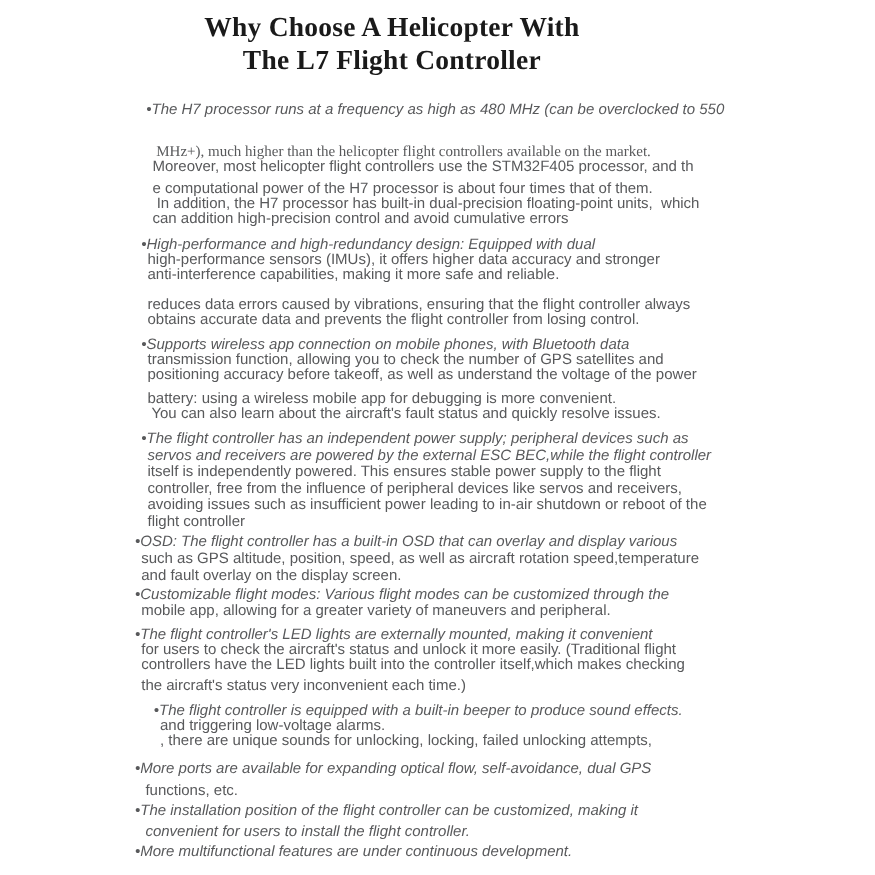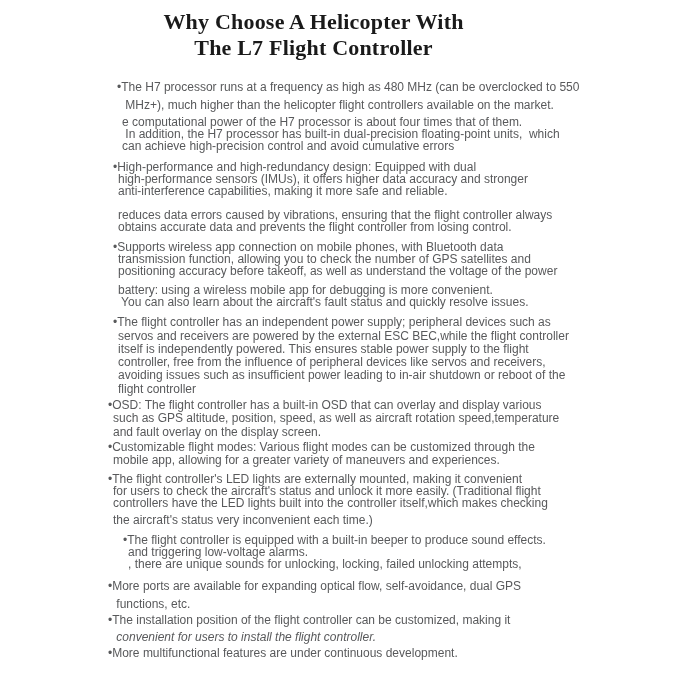--- a/index.html
+++ b/index.html
@@ -34,7 +34,7 @@
     white-space: pre;      
     padding-left: 5px;     
   }
-  .feature .line.first { padding-left: 0; }
+  .feature .line.first { padding-left: 0; font-style: italic; }
   .dot { }
 </style>
 </head>

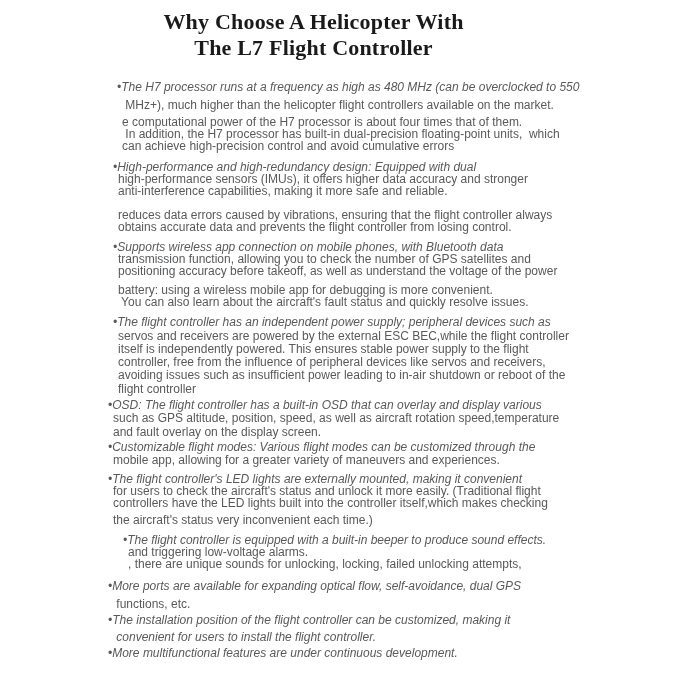--- a/index.html
+++ b/index.html
@@ -48,7 +48,7 @@
   <div class="features">
       <div class="feature" style="margin-left: 9px;">
         <div class="line first"><span class="dot">•</span>The H7 processor runs at a frequency as high as 480 MHz (can be overclocked to 550</div>
-        <div class="line" style="margin-top: 6px;"> MHz+), much higher than the helicopter flight controllers available on the market.</div>
+        <div class="line" style="margin-top: 22px; font-family: Liberation Serif, serif;"> MHz+), much higher than the helicopter flight controllers available on the market.</div>
         <div class="line" style="margin-top: 5px;">e computational power of the H7 processor is about four times that of them.</div>
         <div class="line"> In addition, the H7 processor has built-in dual-precision floating-point units,  which</div>
         <div class="line">can achieve high-precision control and avoid cumulative errors</div>

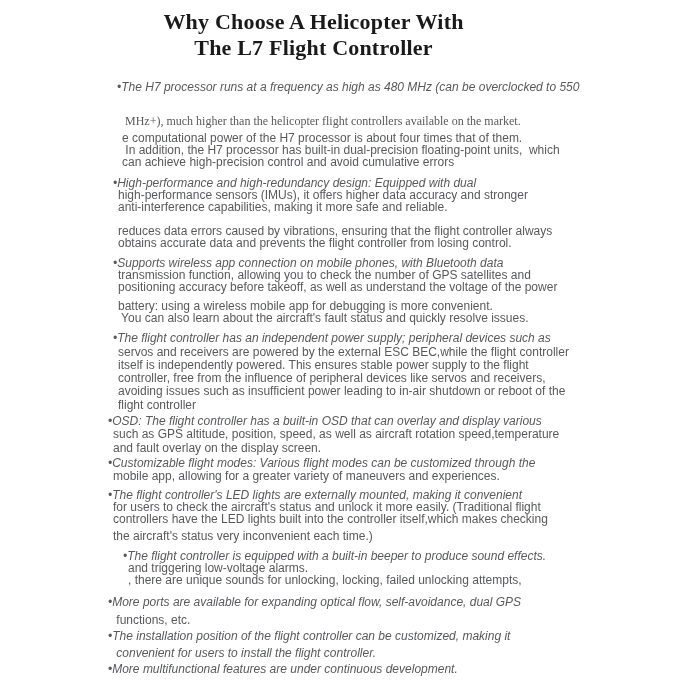--- a/index.html
+++ b/index.html
@@ -49,6 +49,7 @@
       <div class="feature" style="margin-left: 9px;">
         <div class="line first"><span class="dot">•</span>The H7 processor runs at a frequency as high as 480 MHz (can be overclocked to 550</div>
         <div class="line" style="margin-top: 22px; font-family: Liberation Serif, serif;"> MHz+), much higher than the helicopter flight controllers available on the market.</div>
+        <div class="line">Moreover, most helicopter flight controllers use the STM32F405 processor, and th</div>
         <div class="line" style="margin-top: 5px;">e computational power of the H7 processor is about four times that of them.</div>
         <div class="line"> In addition, the H7 processor has built-in dual-precision floating-point units,  which</div>
         <div class="line">can achieve high-precision control and avoid cumulative errors</div>

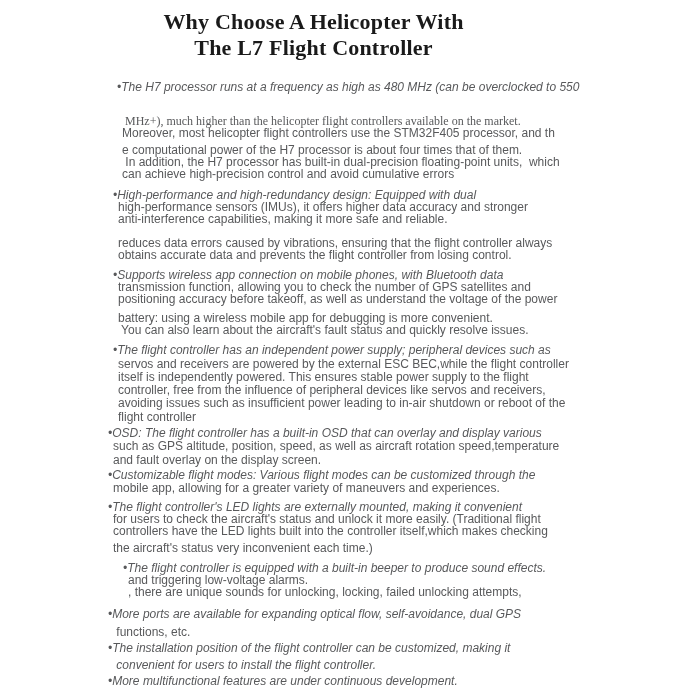--- a/index.html
+++ b/index.html
@@ -52,7 +52,7 @@
         <div class="line">Moreover, most helicopter flight controllers use the STM32F405 processor, and th</div>
         <div class="line" style="margin-top: 5px;">e computational power of the H7 processor is about four times that of them.</div>
         <div class="line"> In addition, the H7 processor has built-in dual-precision floating-point units,  which</div>
-        <div class="line">can achieve high-precision control and avoid cumulative errors</div>
+        <div class="line">can addition high-precision control and avoid cumulative errors</div>
       </div>
       <div class="feature" style="margin-left: 5px; margin-top: 9px;">
         <div class="line first"><span class="dot">•</span>High-performance and high-redundancy design: Equipped with dual</div>

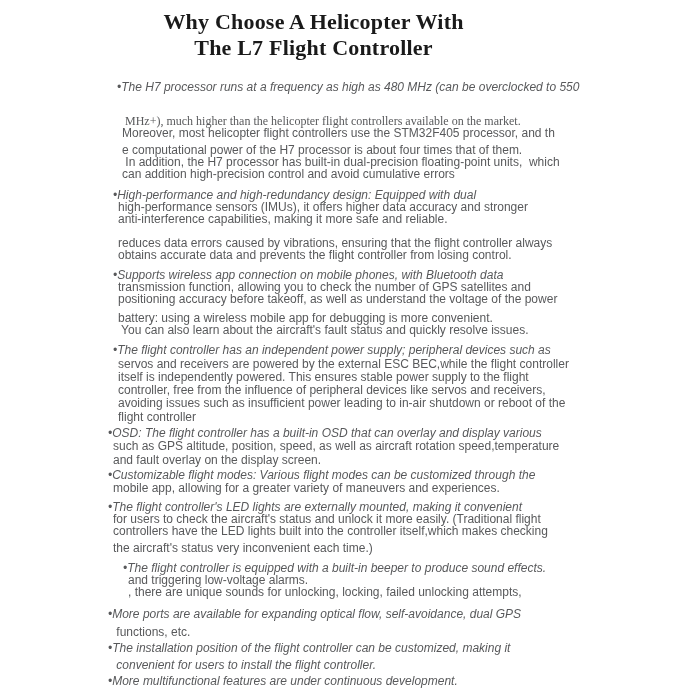--- a/index.html
+++ b/index.html
@@ -72,7 +72,7 @@
       </div>
       <div class="feature" style="margin-left: 5px; margin-top: 8px;">
         <div class="line first"><span class="dot">•</span>The flight controller has an independent power supply; peripheral devices such as</div>
-        <div class="line" style="margin-top: 2px;">servos and receivers are powered by the external ESC BEC,while the flight controller</div>
+        <div class="line" style="margin-top: 2px; font-style: italic;">servos and receivers are powered by the external ESC BEC,while the flight controller</div>
         <div class="line" style="margin-top: 1px;">itself is independently powered. This ensures stable power supply to the flight</div>
         <div class="line" style="margin-top: 1px;">controller, free from the influence of peripheral devices like servos and receivers,</div>
         <div class="line" style="margin-top: 1px;">avoiding issues such as insufficient power leading to in-air shutdown or reboot of the</div>

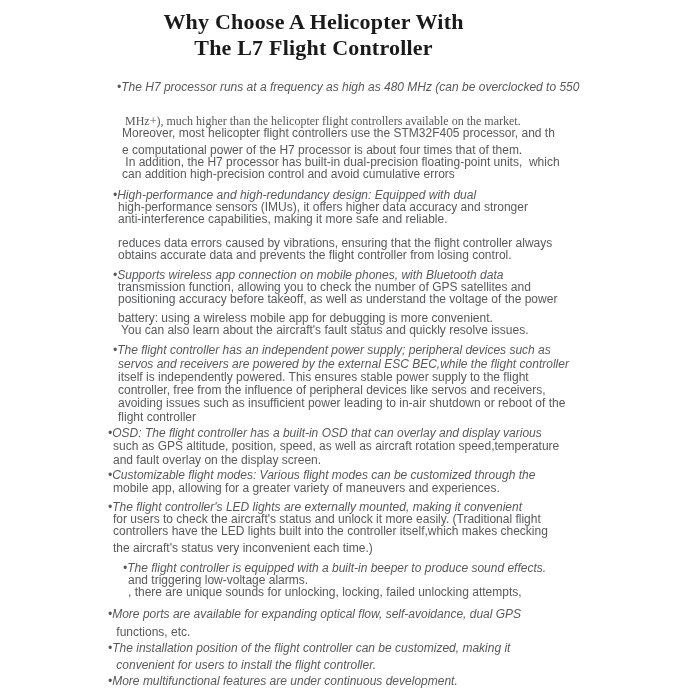--- a/index.html
+++ b/index.html
@@ -85,7 +85,7 @@
       </div>
       <div class="feature" style="margin-left: 0px; margin-top: 3px;">
         <div class="line first"><span class="dot">•</span>Customizable flight modes: Various flight modes can be customized through the</div>
-        <div class="line" style="margin-top: 1px;">mobile app, allowing for a greater variety of maneuvers and experiences.</div>
+        <div class="line" style="margin-top: 1px;">mobile app, allowing for a greater variety of maneuvers and peripheral.</div>
       </div>
       <div class="feature" style="margin-left: 0px; margin-top: 7px;">
         <div class="line first"><span class="dot">•</span>The flight controller's LED lights are externally mounted, making it convenient</div>

